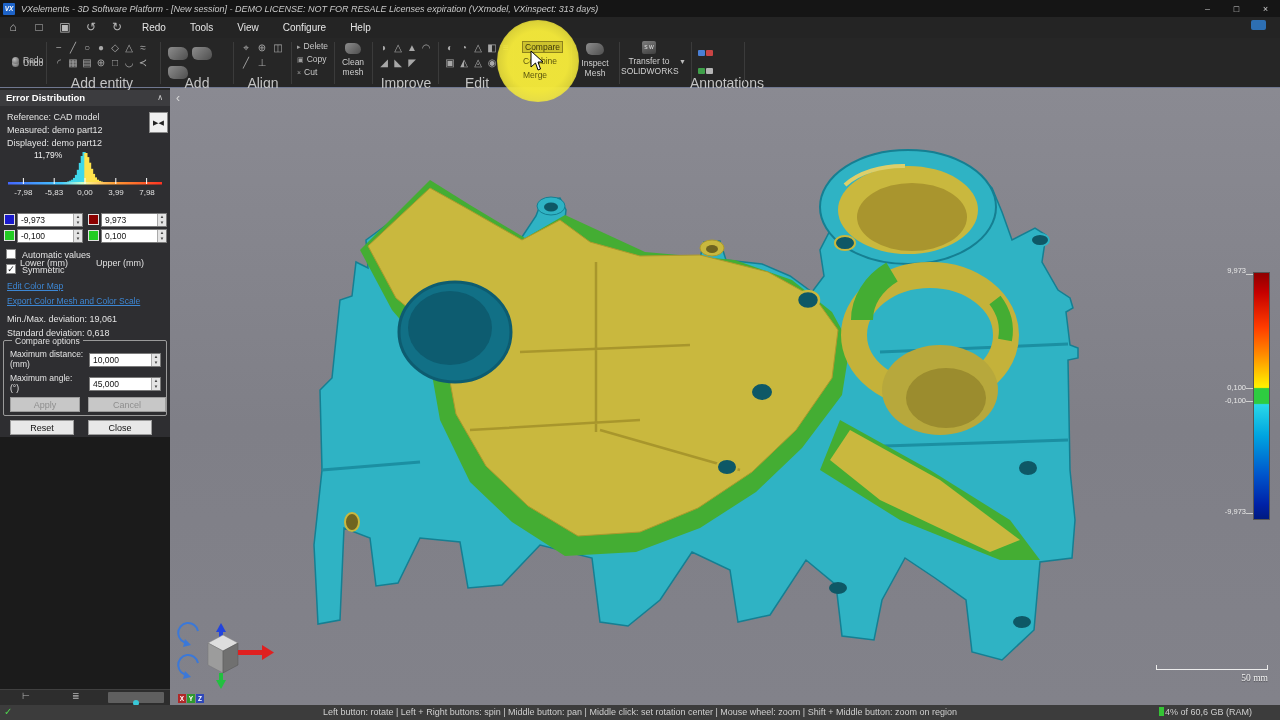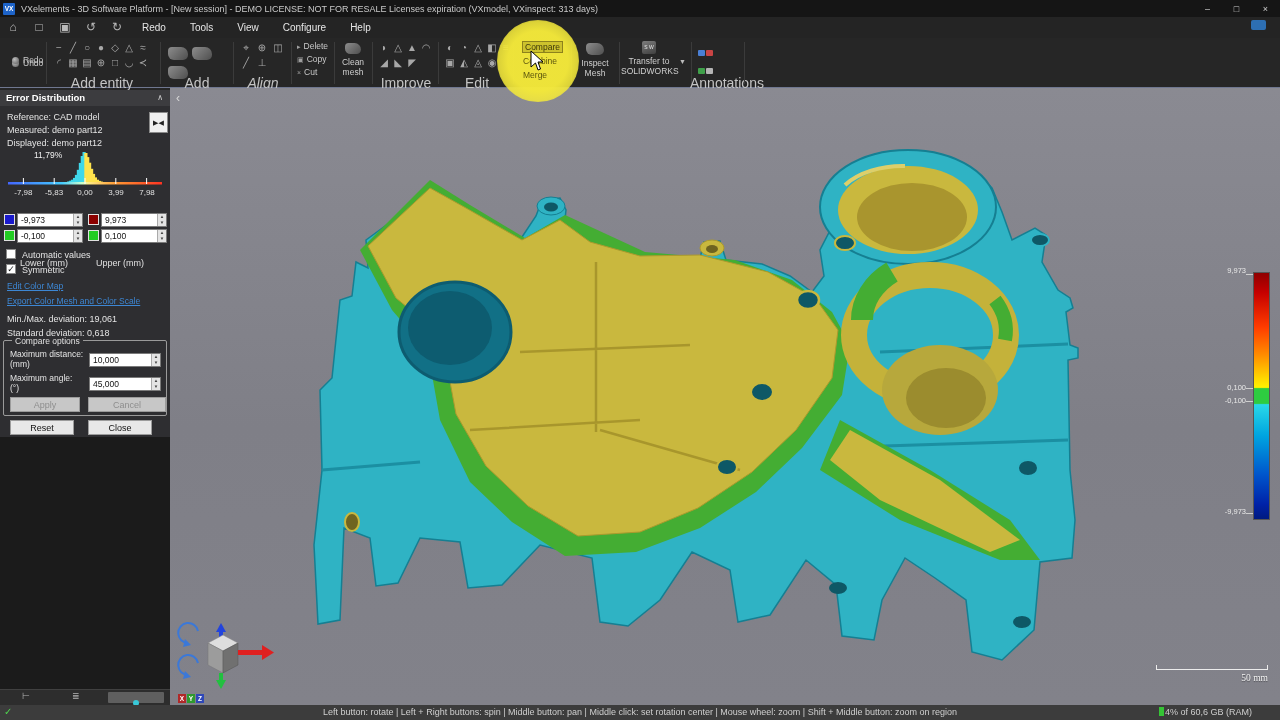--- a/index.html
+++ b/index.html
@@ -8,7 +8,7 @@
   .abs { position:absolute; }
 
   
-  .titlebar { left:0; top:0; width:1280px; height:17px; background:#151515; display:flex; align-items:center; font-size:9px; color:#c9c9c9; }
+  .titlebar { left:0; top:0; width:1280px; height:17px; background:#151515; display:flex; align-items:center; font-size:9px; color:#c9c9c9;font-style:italic; }
   .vx-logo { width:12px; height:12px; margin:0 6px 0 3px; background:#1d63c8; color:#fff; font-size:6.5px; font-weight:bold; display:flex; align-items:center; justify-content:center; border-radius:1px; }
   .title-text { white-space:nowrap; }
   .win-btns { margin-left:auto; display:flex; height:17px; }

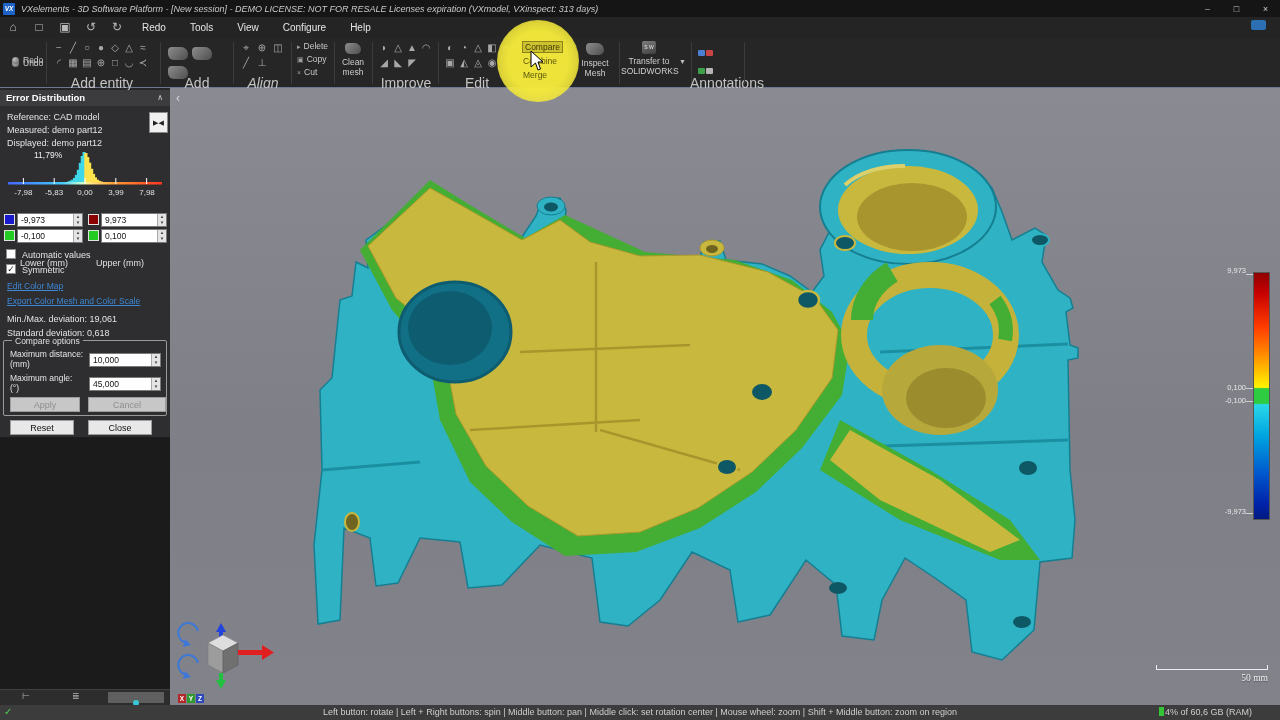--- a/index.html
+++ b/index.html
@@ -157,7 +157,7 @@
       <span>⊥</span>
       <span></span>
   </div>
-  <div class="tb-label" style="left:238px; width:50px;font-style:italic;">Align</div>
+  <div class="tb-label" style="left:238px; width:50px;">Align</div>
   <div class="tb-sep" style="left:291px;"></div>
 
   <div class="stack-item" style="left:297px; top:3px;"><span class="mini">▸</span><span>Delete</span></div>

